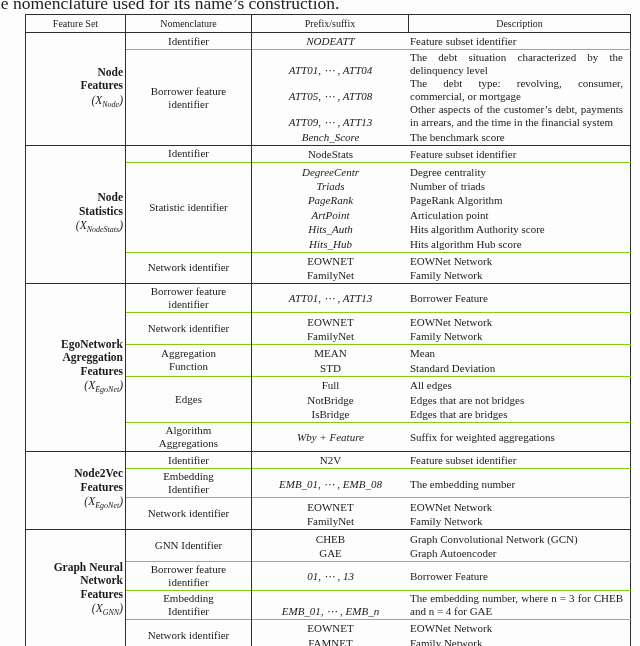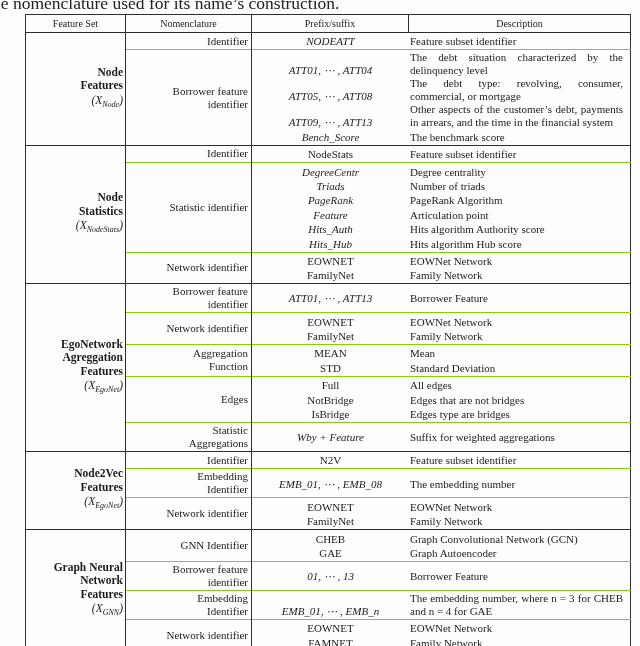--- a/index.html
+++ b/index.html
@@ -34,7 +34,7 @@
   .fs-sym{font-style:italic;font-size:11.5px;line-height:14px;}
   .fs-sym sub{font-size:8px;font-style:italic;}
   td.nom-cell{
-    border-right:1px solid #2e2e2e;text-align:right;padding:1px 3px;
+    border-right:1px solid #2e2e2e;text-align:center;padding:1px 3px;
   }
   td.pd-cell{padding:1px 0;}
   .entry{display:flex;align-items:flex-end;min-height:14.4px;}

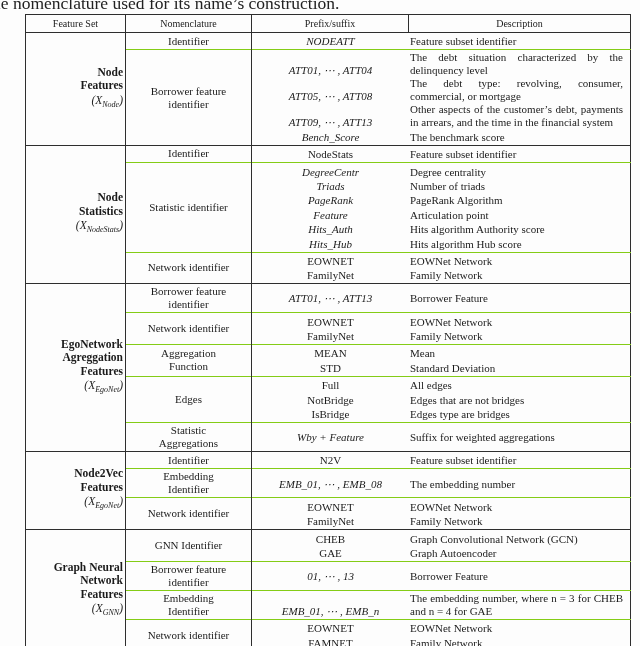--- a/index.html
+++ b/index.html
@@ -138,7 +138,7 @@
               <div class="desc">PageRank Algorithm</div>
             </div>
             <div class="entry">
-              <div class="prefix math">Feature</div>
+              <div class="prefix math">ArtPoint</div>
               <div class="desc">Articulation point</div>
             </div>
             <div class="entry">

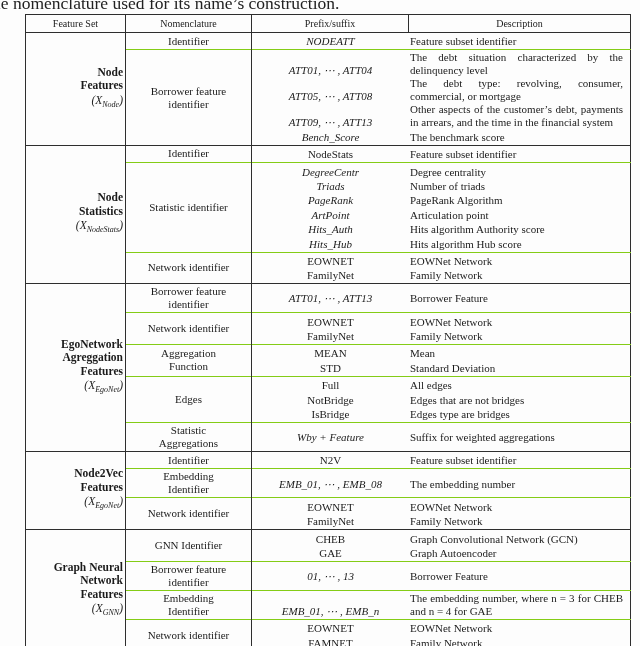--- a/index.html
+++ b/index.html
@@ -230,7 +230,7 @@
             </div>
             <div class="entry">
               <div class="prefix">IsBridge</div>
-              <div class="desc">Edges type are bridges</div>
+              <div class="desc">Edges that are bridges</div>
             </div>
           </td>
         </tr>

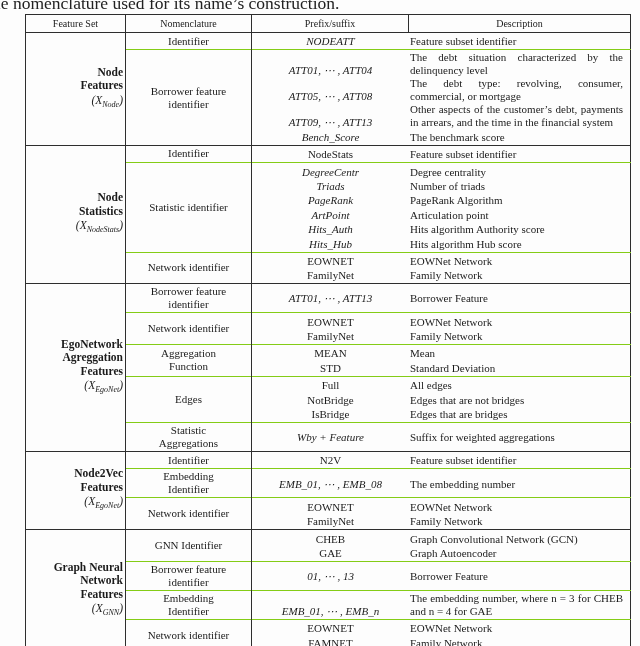--- a/index.html
+++ b/index.html
@@ -236,7 +236,7 @@
         </tr>
         <tr class="row-sep">
           <td class="nom-cell">
-            <div>Statistic</div>
+            <div>Algorithm</div>
             <div>Aggregations</div>
           </td>
           <td class="pd-cell" colspan="2">

